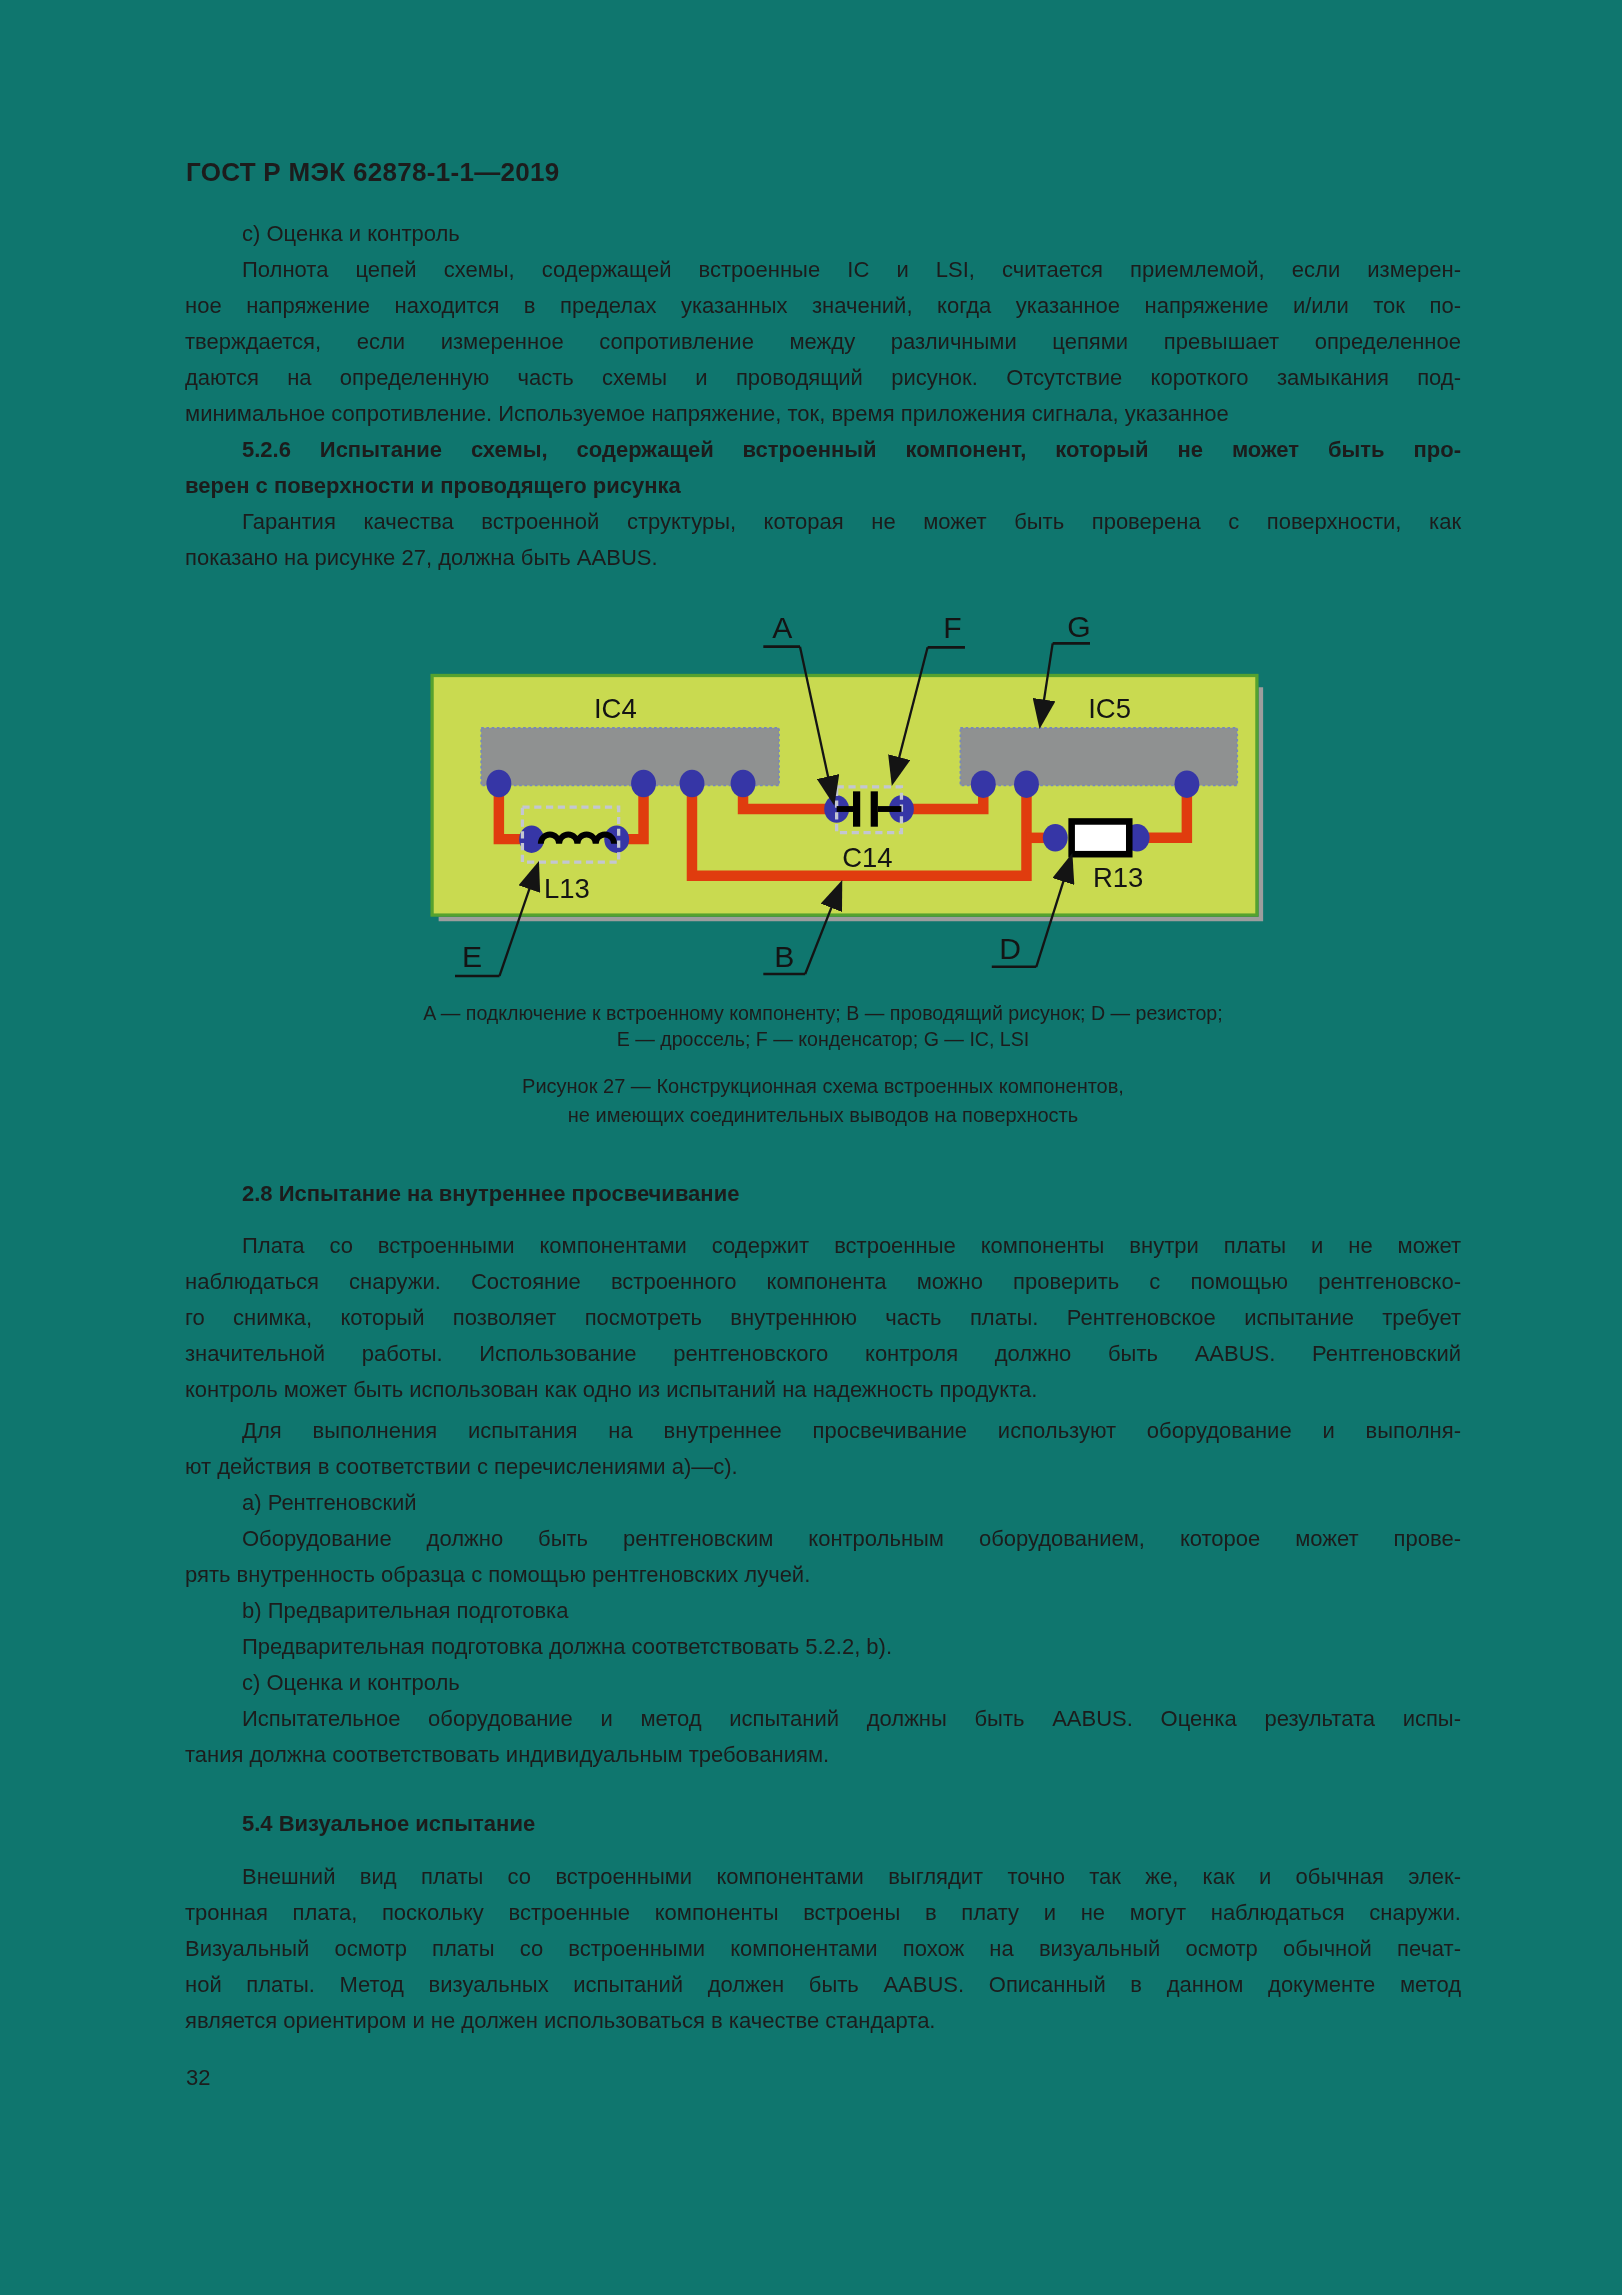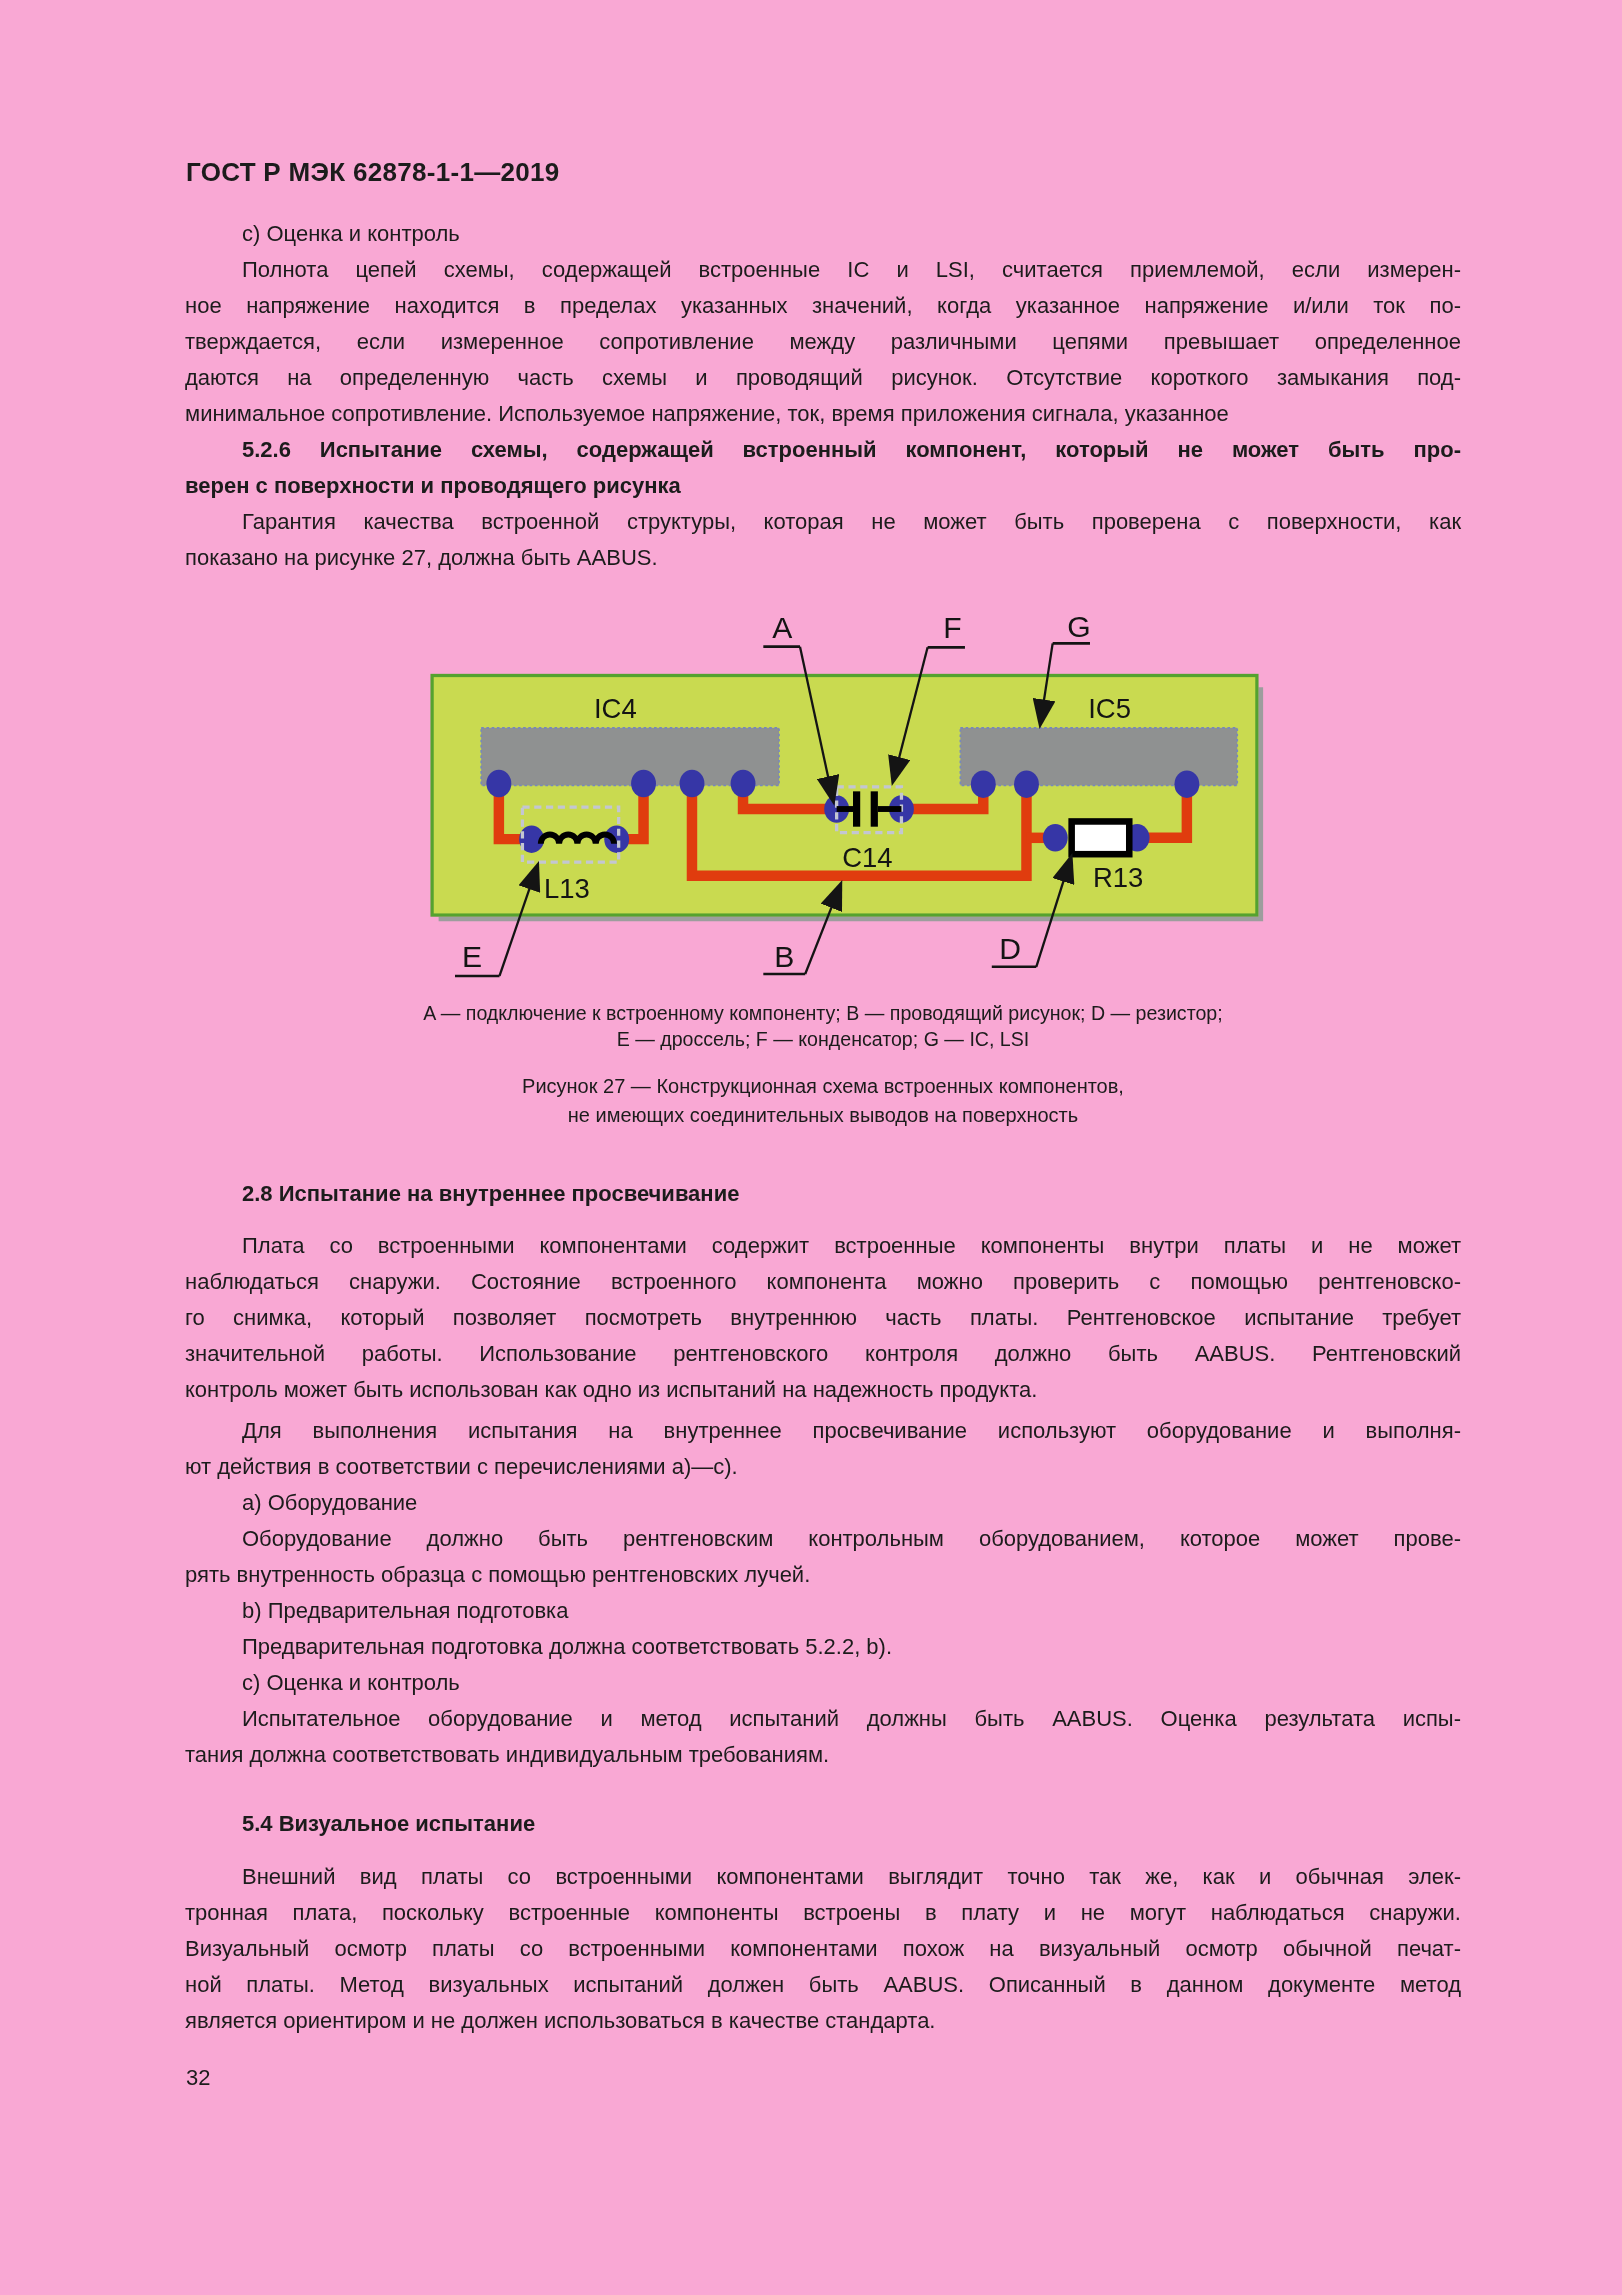--- a/index.html
+++ b/index.html
@@ -6,7 +6,7 @@
   .page {
     position:relative;
     width:1623px; height:2295px;
-    background:#f9a8d4;
+    background:#0f766e;
     font-family:"Liberation Sans", sans-serif;
     color:#1c1c1c;
     overflow:hidden;

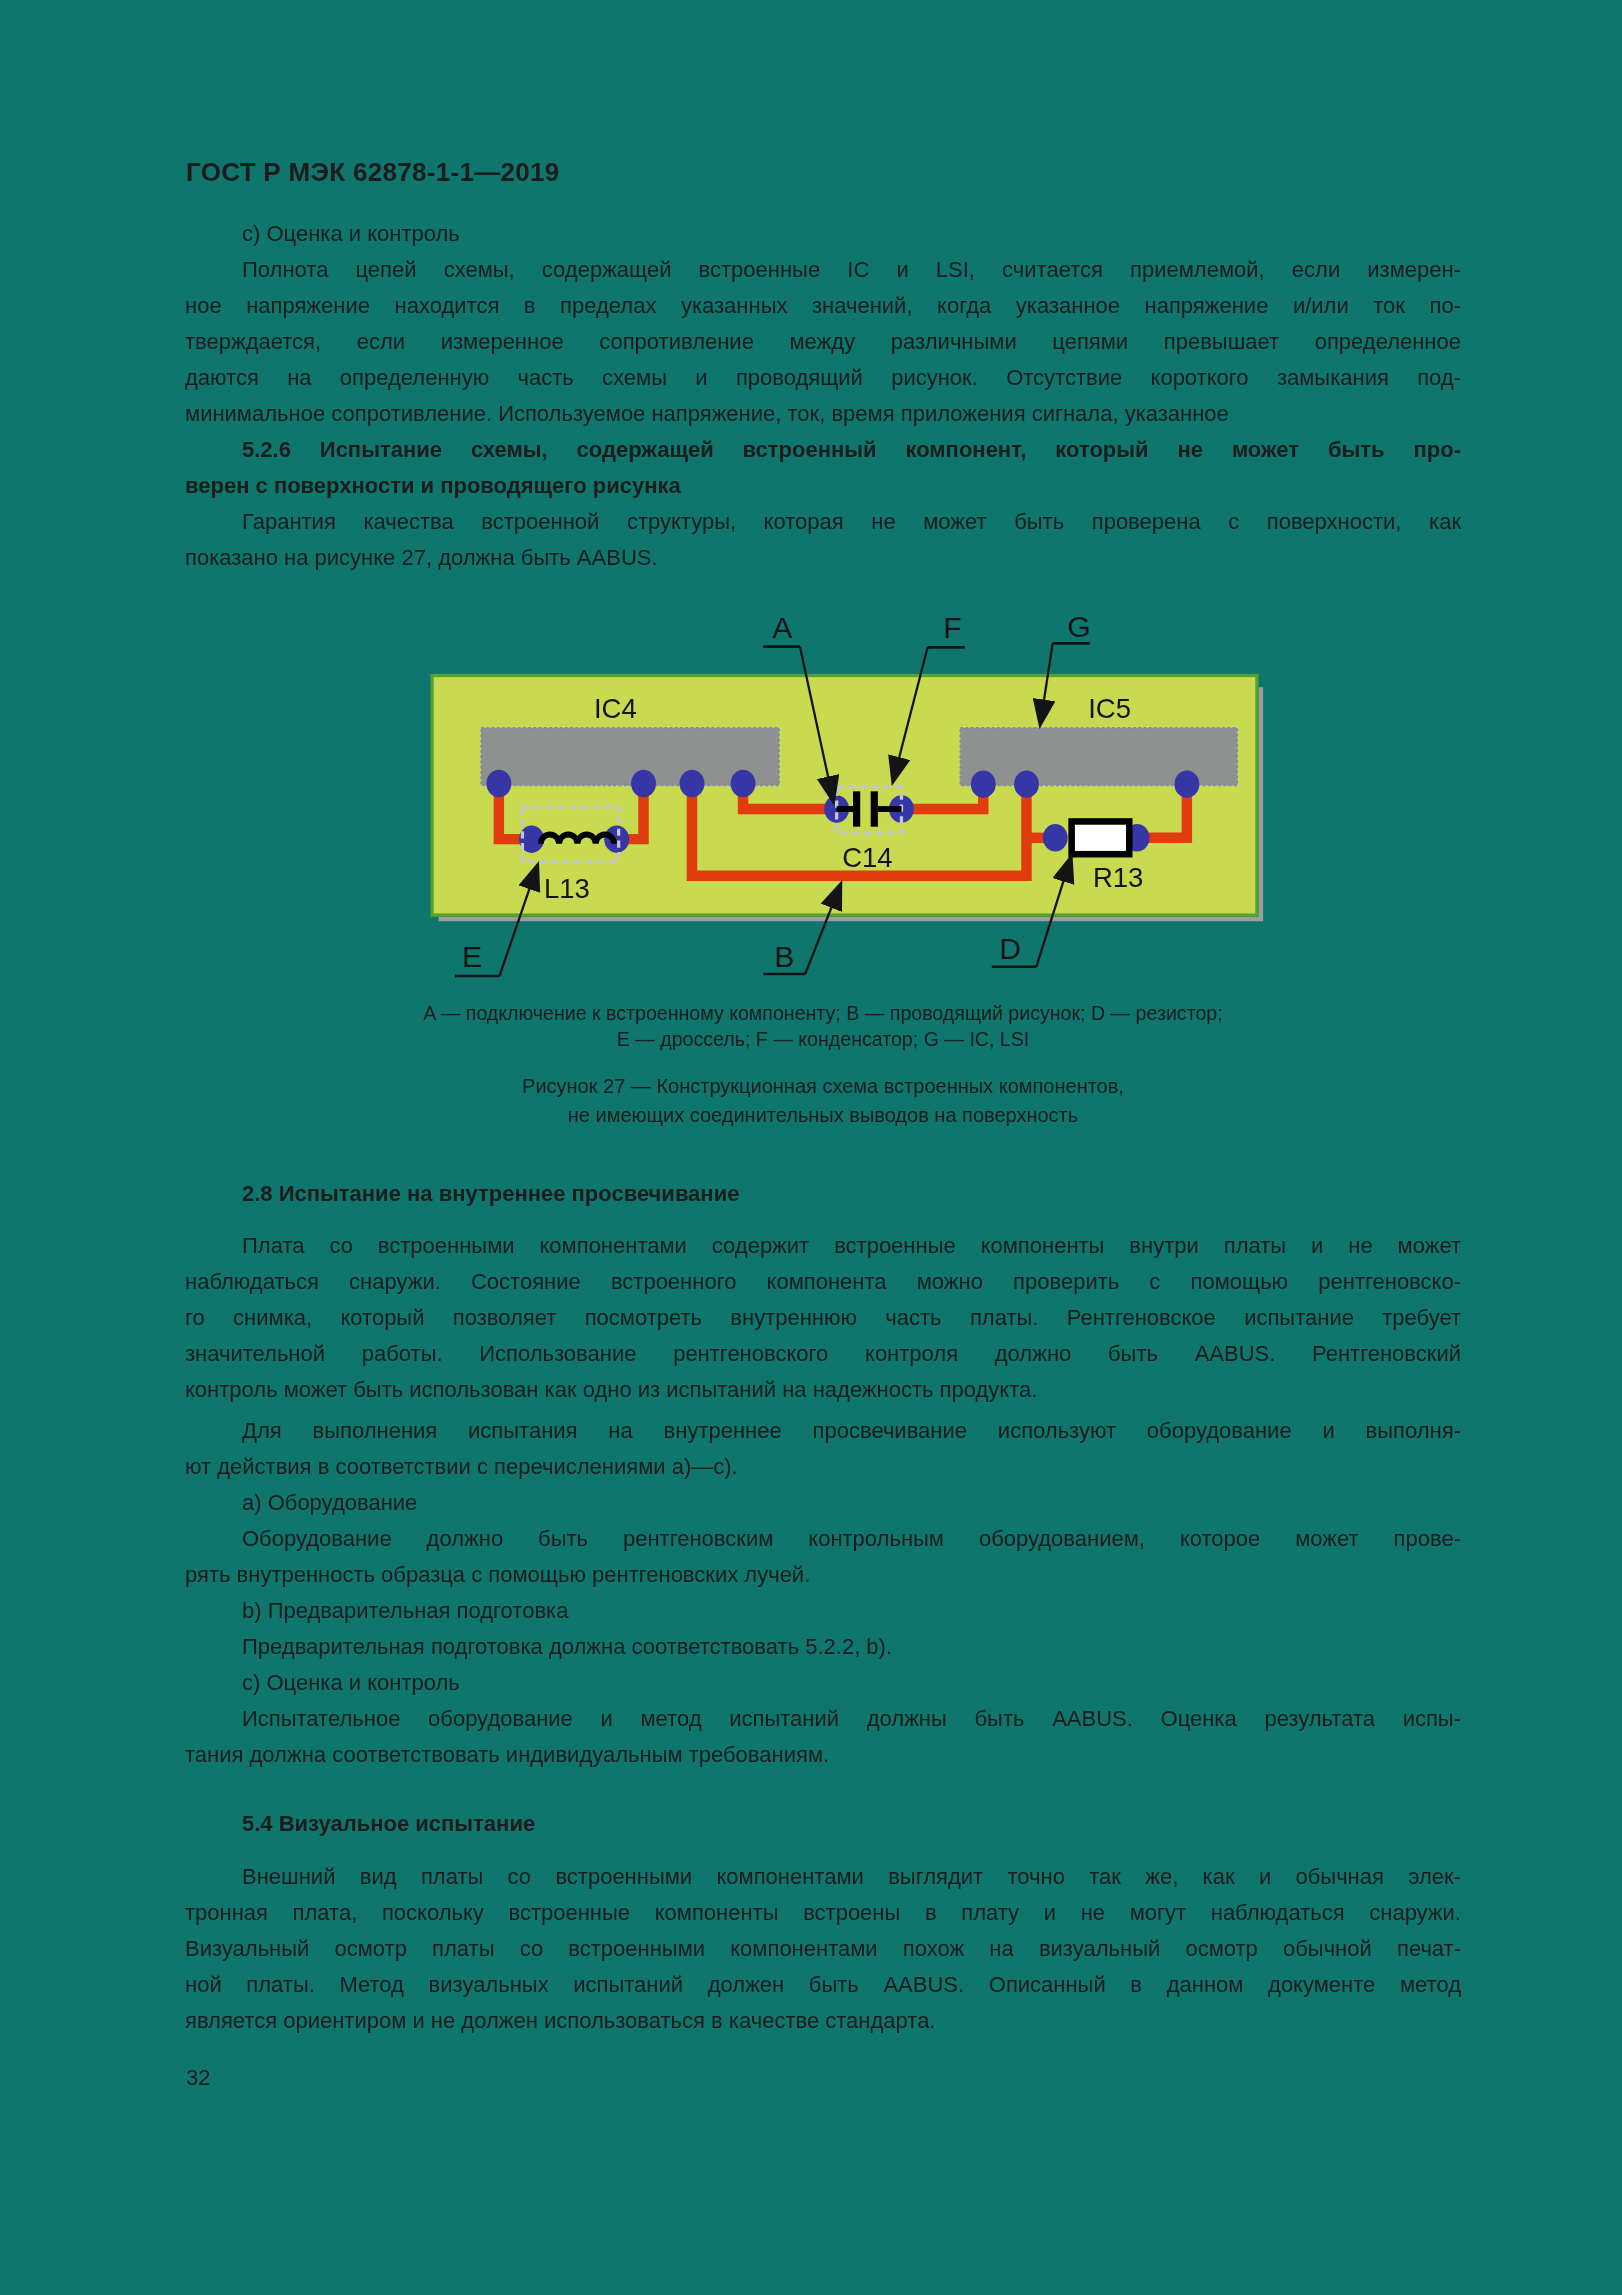--- a/index.html
+++ b/index.html
@@ -194,7 +194,7 @@
       </div>
 
     <div class="blk">
-      <div>a) Оборудование</div>
+      <div>a) Рентгеновский</div>
     </div>
 
     <div class="blk">

